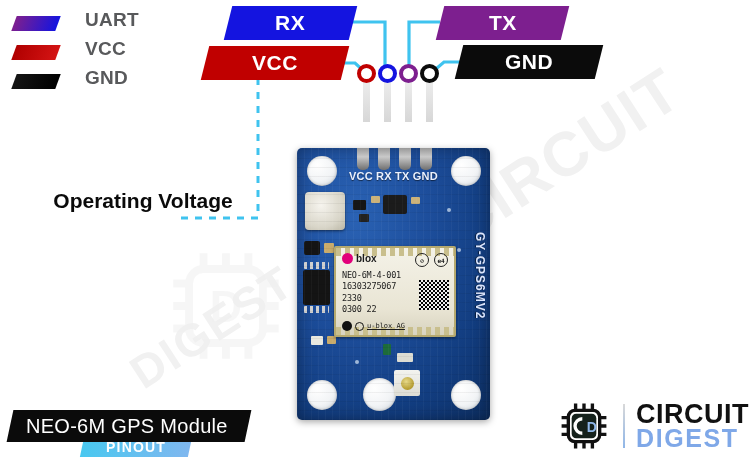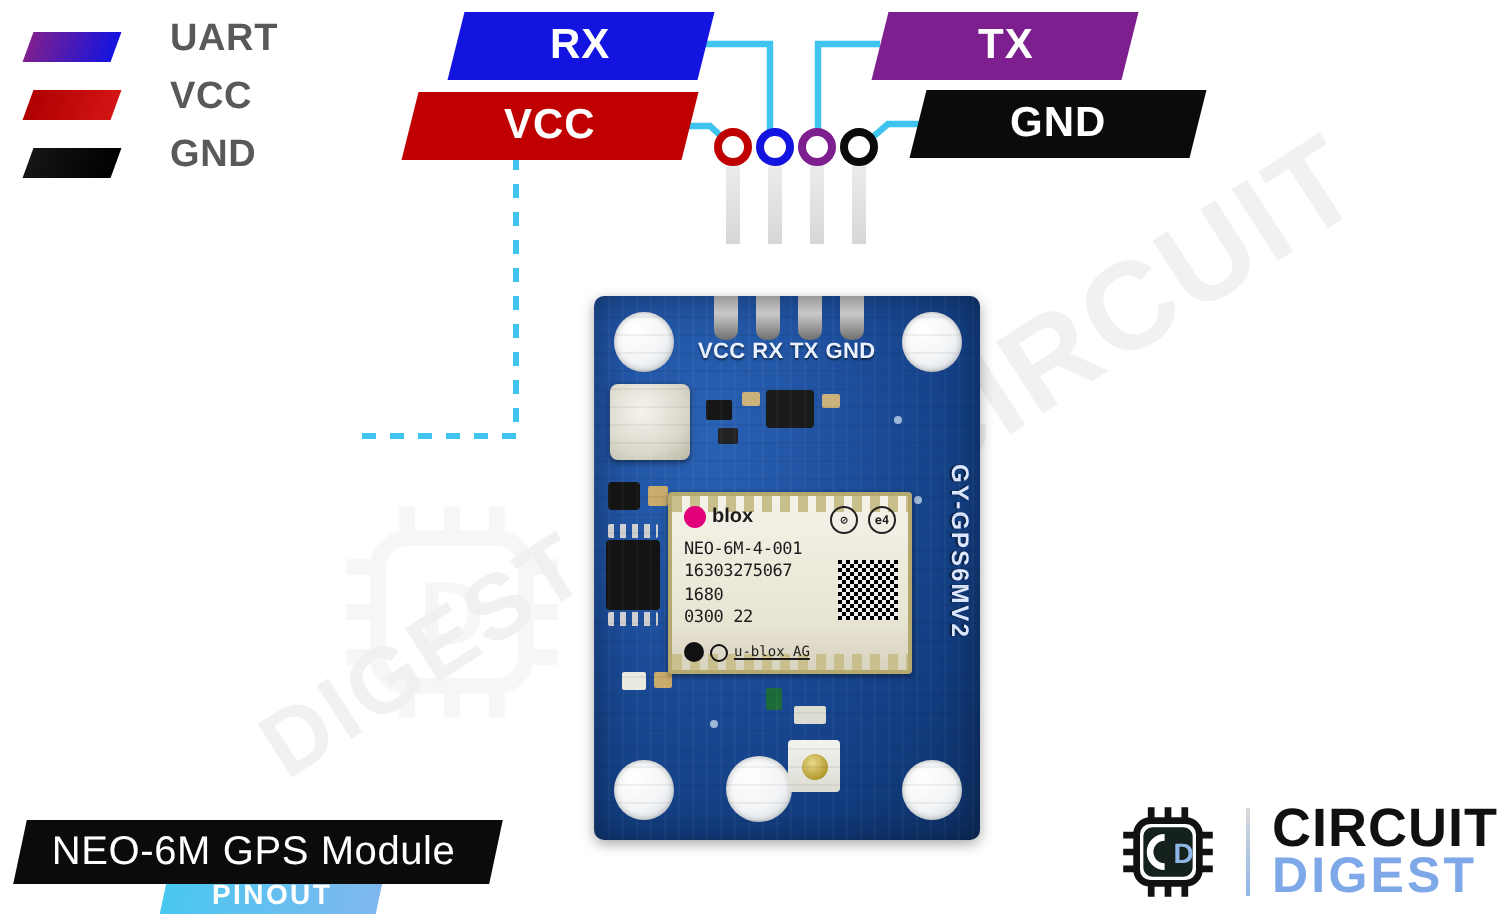--- a/index.html
+++ b/index.html
@@ -275,6 +275,7 @@
   <div class="ring" style="left:420px; top:64px; border-color:#0b0b0b;"></div>
 
   <div class="ov">
+    <span class="l1">Operating Voltage</span>
   </div>
 
   <div class="board">

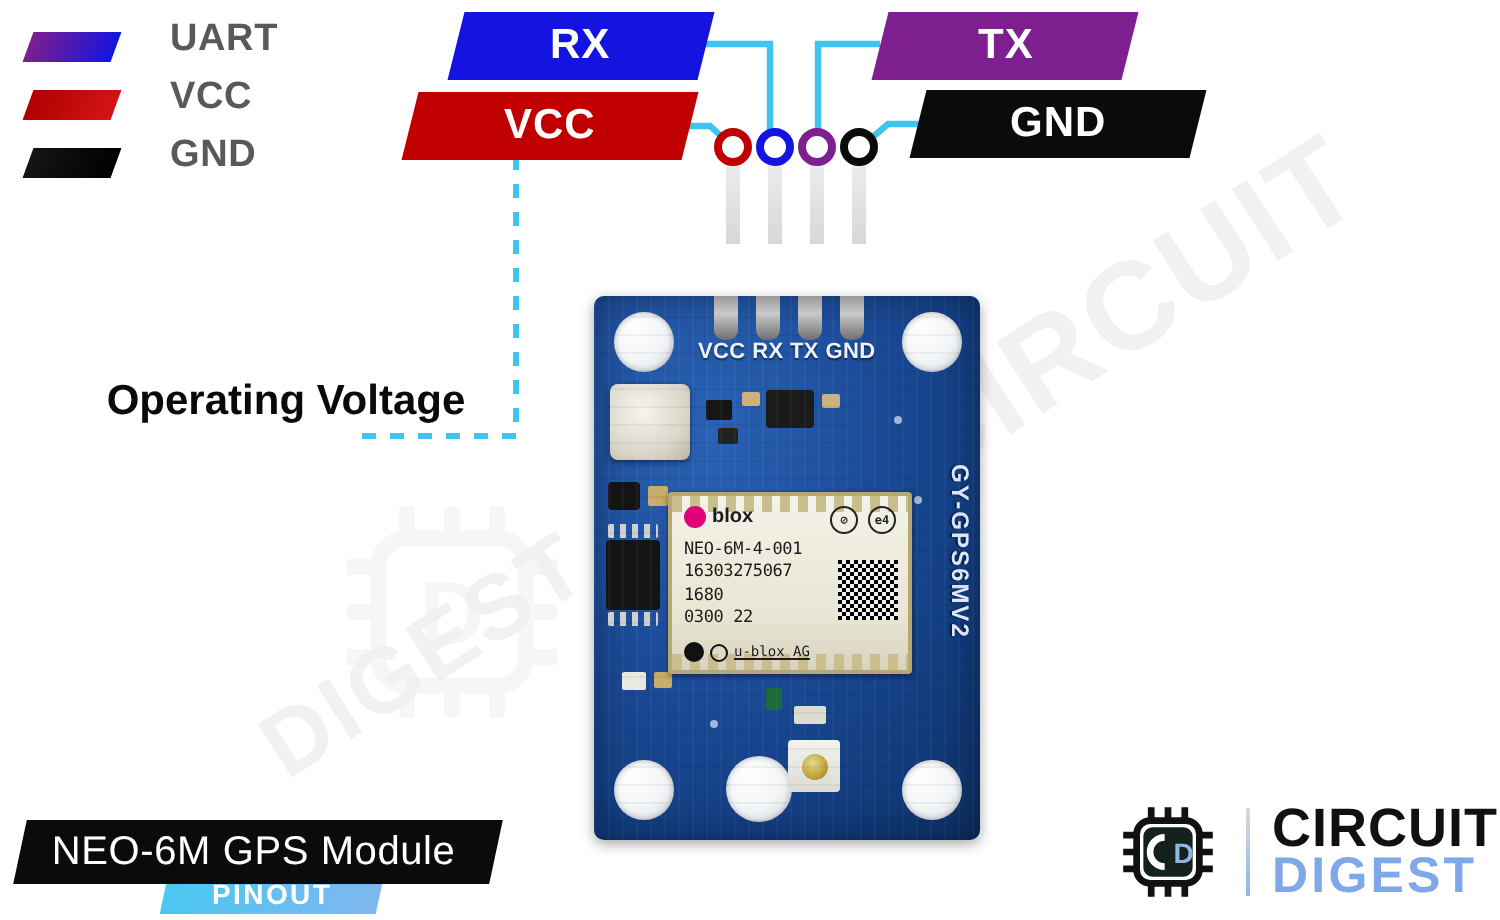--- a/index.html
+++ b/index.html
@@ -327,7 +327,7 @@
       <div class="lines">
         <div>NEO-6M-4-001</div>
         <div>16303275067</div>
-        <div>1680</div>
+        <div>2330</div>
         <div>0300 22</div>
       </div>
       <div class="qr"></div>

